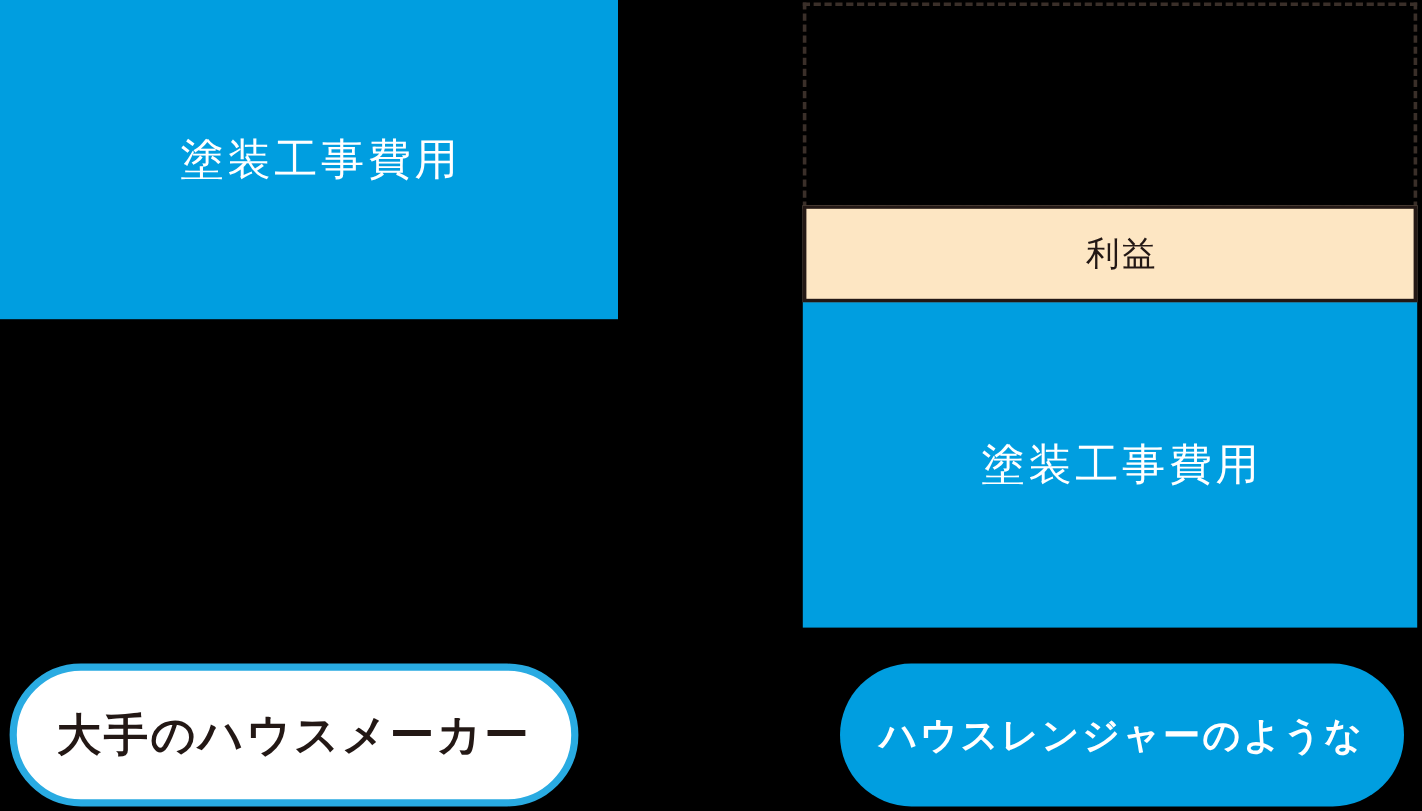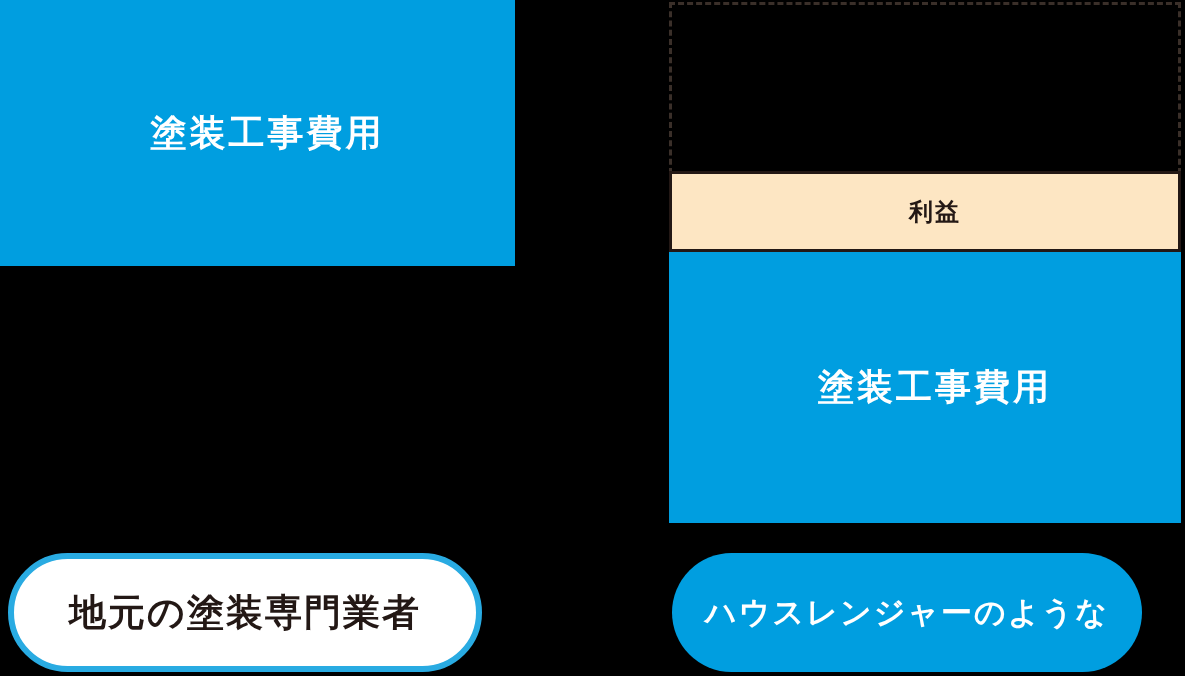--- a/index.html
+++ b/index.html
@@ -18,7 +18,7 @@
   .box {
     position: absolute;
     display: flex; align-items: center; justify-content: center;
-    font-weight: bold;
+    font-weight: normal;
     text-align: center;
     padding-left: 20px;
   }

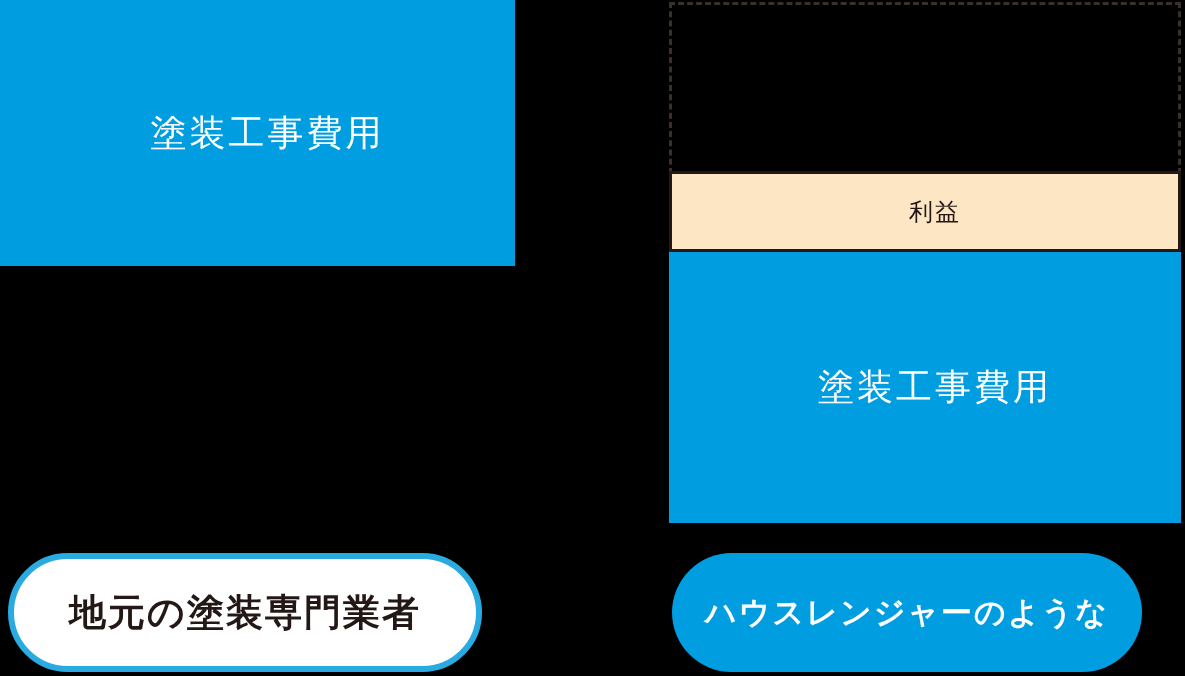--- a/index.html
+++ b/index.html
@@ -26,7 +26,7 @@
     background: #fde6c3;
     border: 3px solid #231815;
     color: #231815;
-    font-size: 24px;
+    font-size: 28px;
     letter-spacing: 2px;
   }
   .blue-fill {

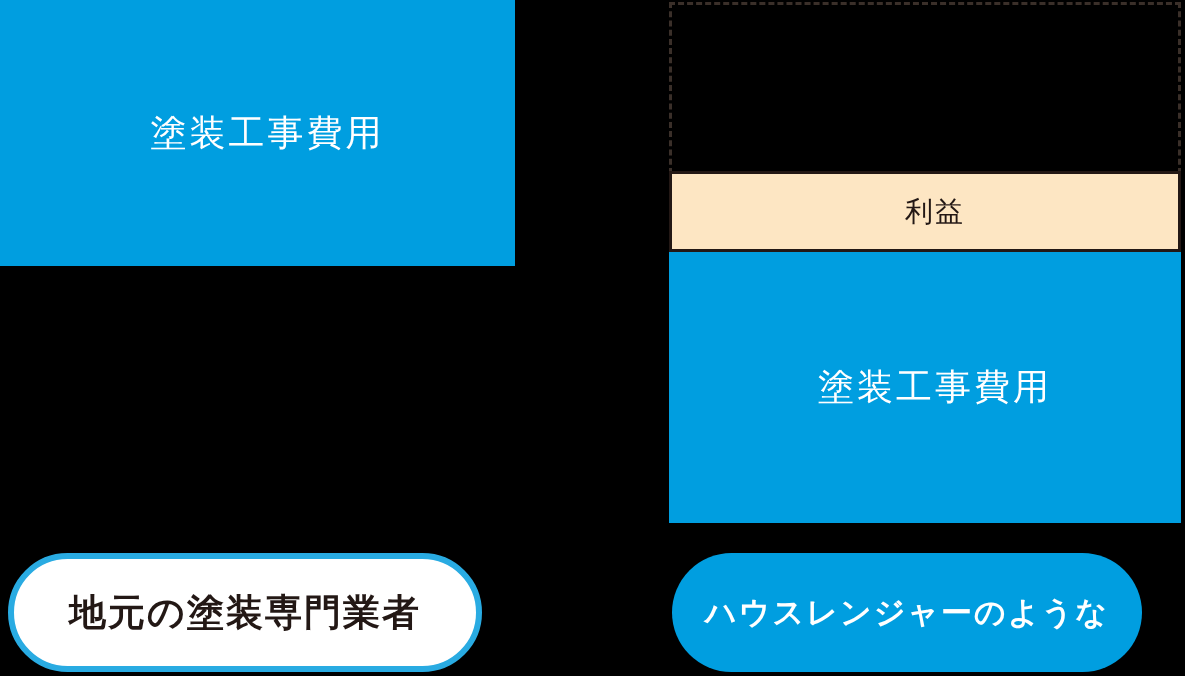--- a/index.html
+++ b/index.html
@@ -90,7 +90,7 @@
   <div class="box blue-fill l-blue">塗装工事費用</div>
 
   <div class="pill pill-left l-pill">
-    <span>地元の塗装専門業者</span>
+    <span>大手のハウスメーカー</span>
   </div>
 
   <div class="dashed-box r-dash"></div>

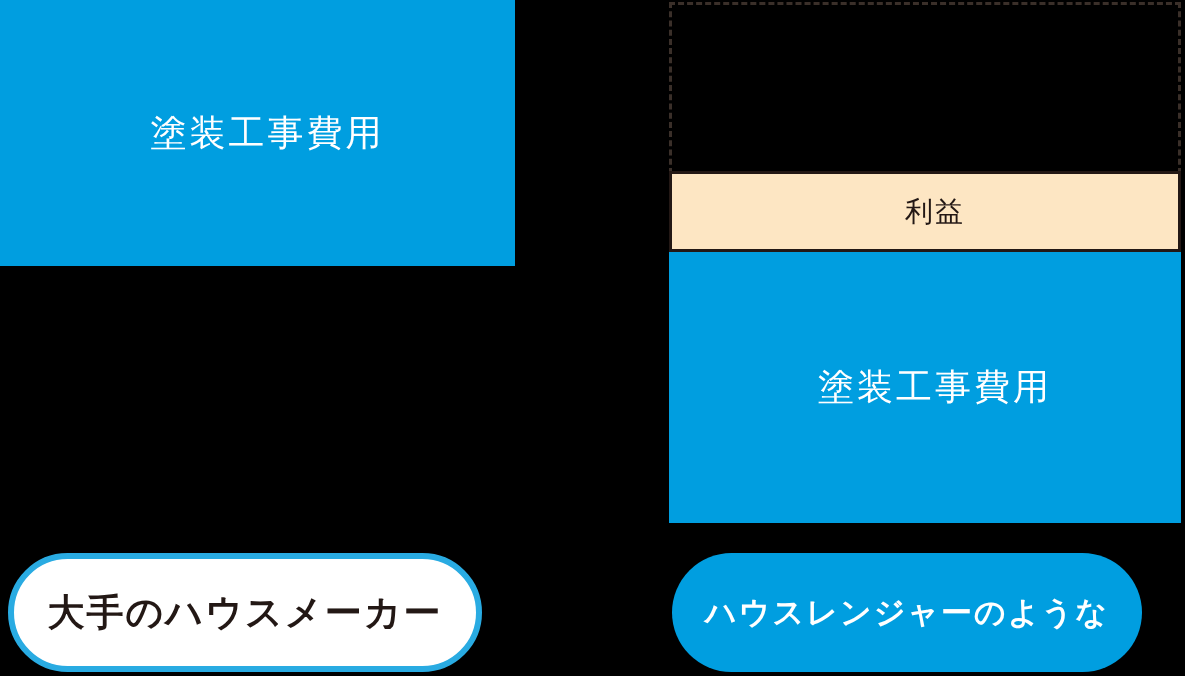--- a/index.html
+++ b/index.html
@@ -74,7 +74,7 @@
   .r-dash  { left: 669px; top: 2px;   width: 512px; height: 172px; }
   .r-cream { left: 669px; top: 171px; width: 512px; height: 81px; }
   .r-blue  { left: 669px; top: 252px; width: 512px; height: 271px; }
-  .r-pill  { left: 672px; top: 553px; width: 470px; height: 119px; }
+  .r-pill  { left: 700px; top: 553px; width: 470px; height: 119px; }
 </style>
 </head>
 <body>

